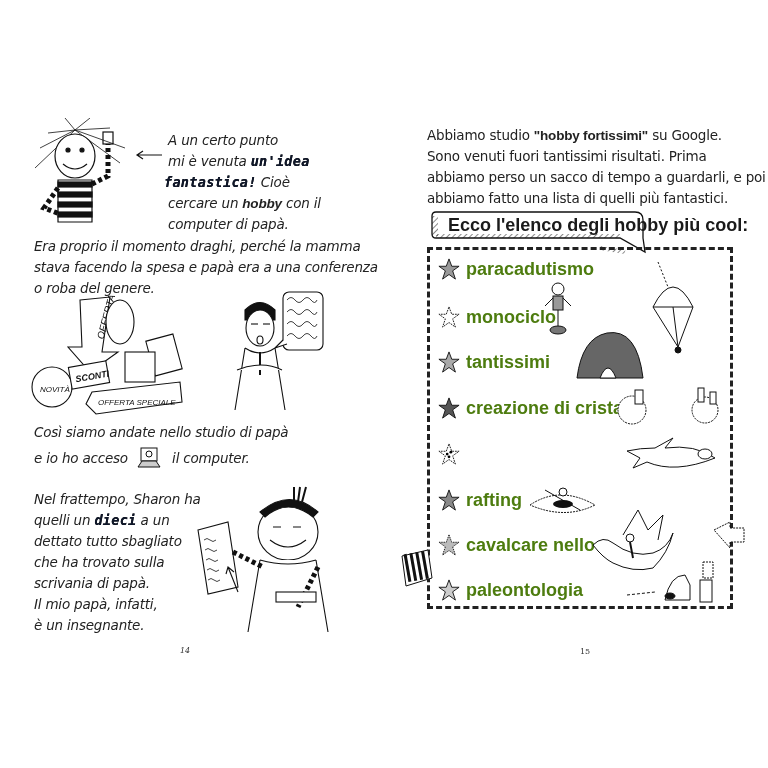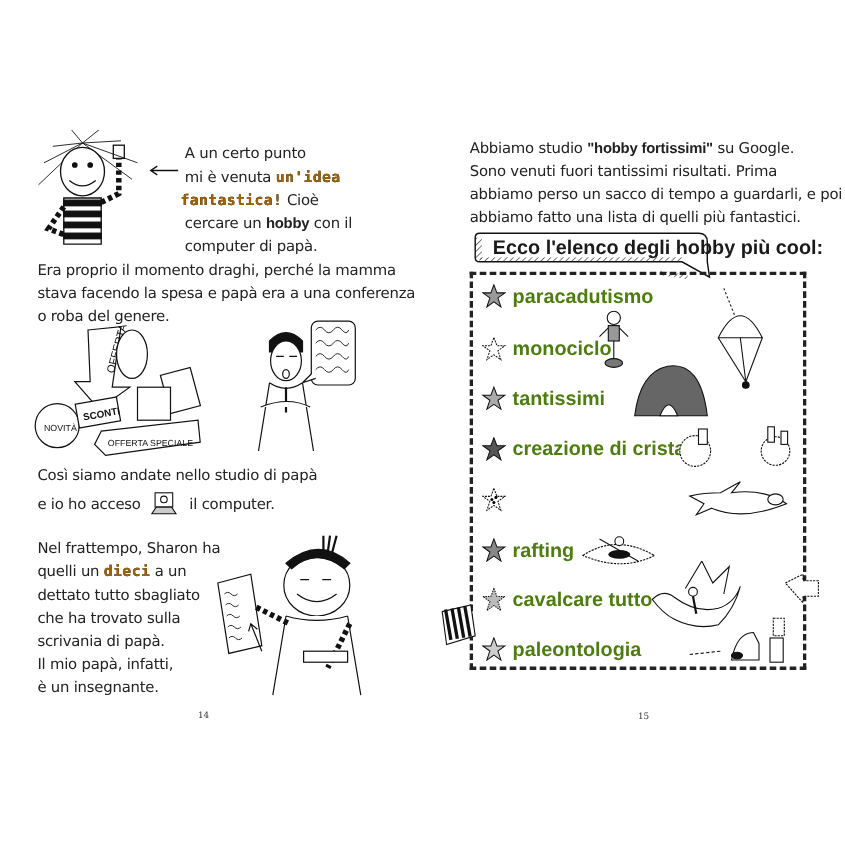--- a/index.html
+++ b/index.html
@@ -4,7 +4,7 @@
 <style>
   html,body{margin:0;padding:0;background:#fff;}
   body{width:768px;height:768px;position:relative;overflow:hidden;font-family:"DejaVu Sans",sans-serif;color:#1a1a1a;}
-  .page{position:absolute;top:0;height:580px;width:384px;}
+  .page{position:absolute;top:0;height:580px;width:384px;font-style:italic;}
   .left{left:0;}
   .right{left:384px;}
   .hand{font-family:"DejaVu Sans",sans-serif;font-size:13.5px;letter-spacing:-0.2px;color:#222;}

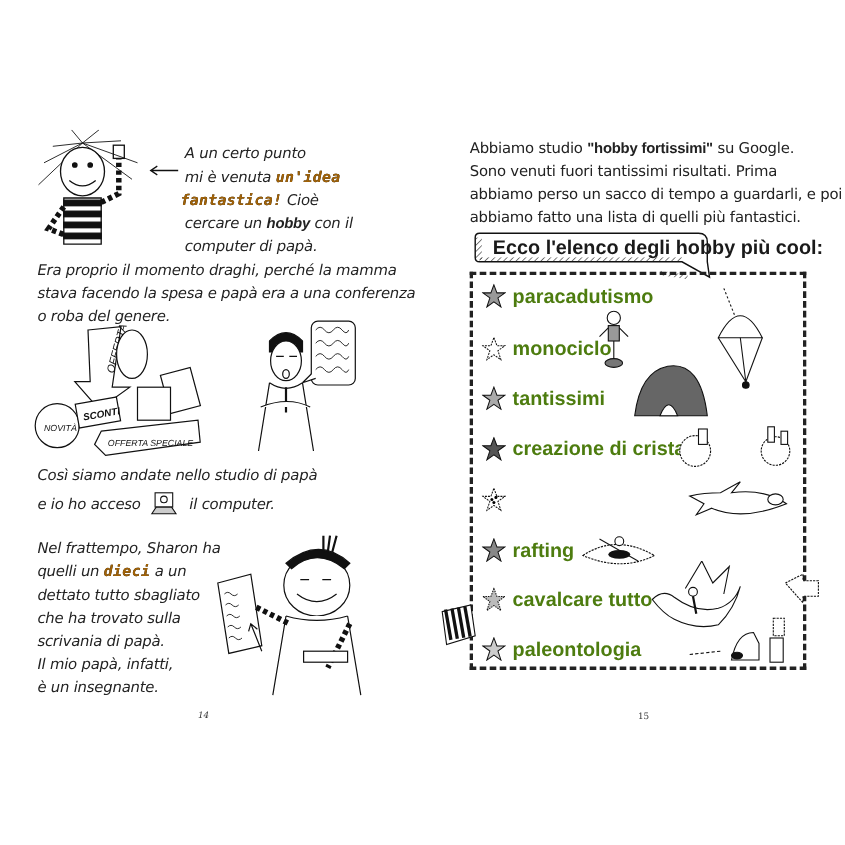--- a/index.html
+++ b/index.html
@@ -10,7 +10,7 @@
   .hand{font-family:"DejaVu Sans",sans-serif;font-size:13.5px;letter-spacing:-0.2px;color:#222;}
   .line{position:absolute;white-space:nowrap;}
   .b{font-weight:bold;}
-  .dotted{font-weight:bold;font-family:"DejaVu Sans Mono",monospace;color:#a16207;text-shadow:0 0 0.6px #000;letter-spacing:0.3px;}
+  .dotted{font-weight:bold;font-family:"DejaVu Sans Mono",monospace;color:#0f172a;text-shadow:0 0 0.6px #000;letter-spacing:0.3px;}
   .pagenum{position:absolute;font-size:8px;color:#333;font-family:"DejaVu Serif",serif;text-align:right;}
   .illu{position:absolute;}
   

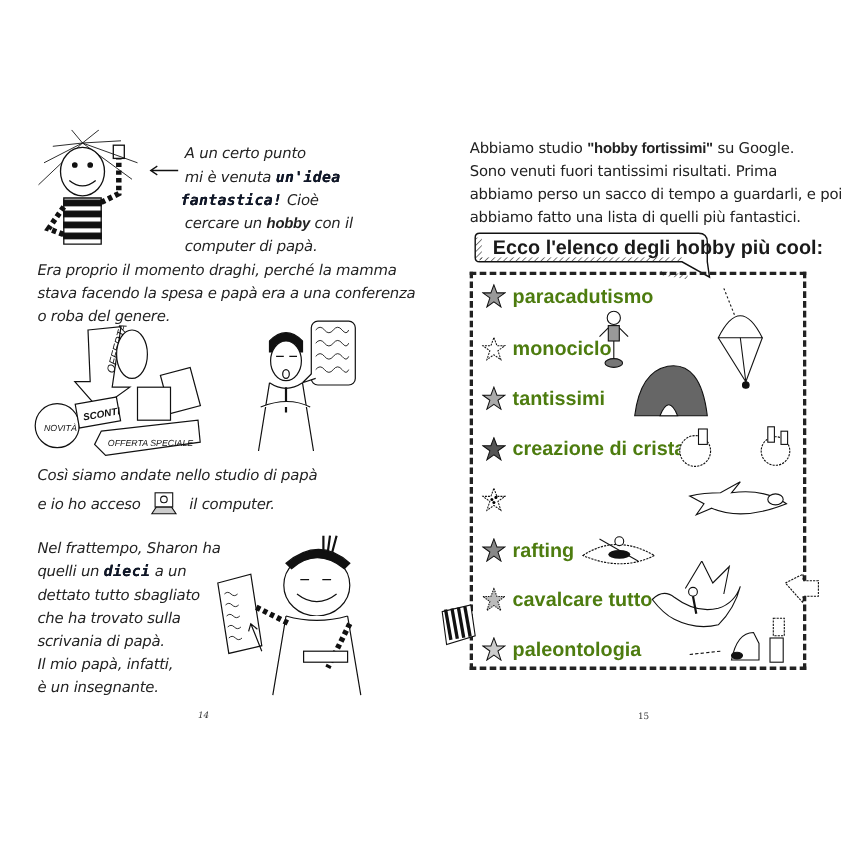--- a/index.html
+++ b/index.html
@@ -223,7 +223,7 @@
     <svg class="star" viewBox="0 0 24 24">
         <polygon points="12,1 15,9 23,9 16,14 19,23 12,18 5,23 8,14 1,9 9,9" fill="#bbb" stroke="#111" stroke-dasharray="1.5 1"></polygon>
       </svg>
-    <span class="lbl">cavalcare tutto</span>
+    <span class="lbl">cavalcare nello</span>
   </div>
   <div class="item" style="top:578px">
     <svg class="star" viewBox="0 0 24 24">

